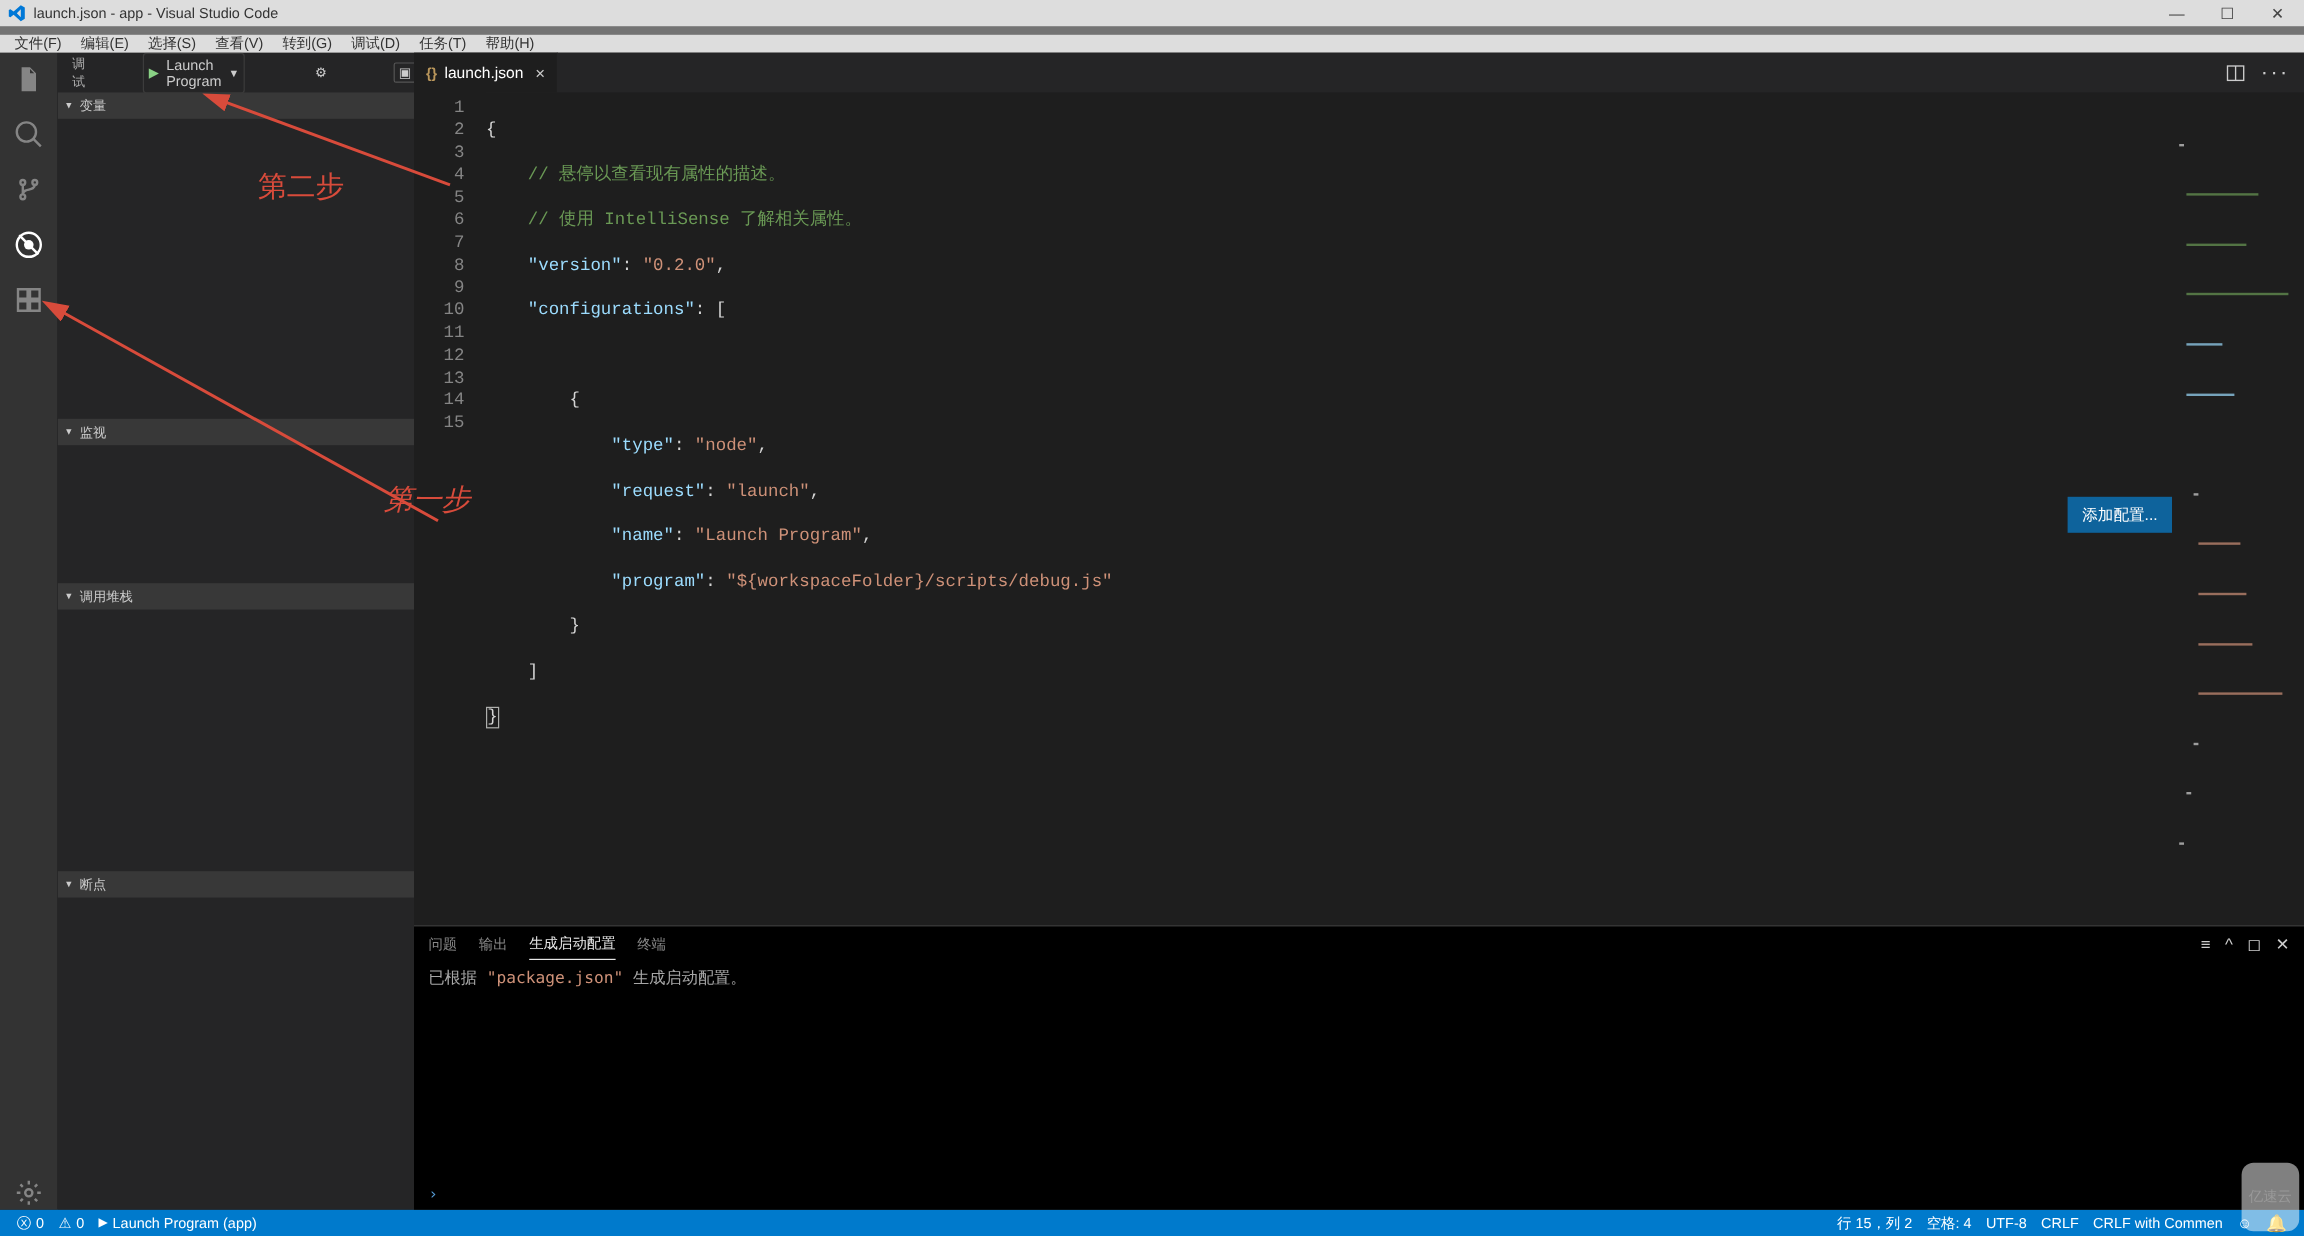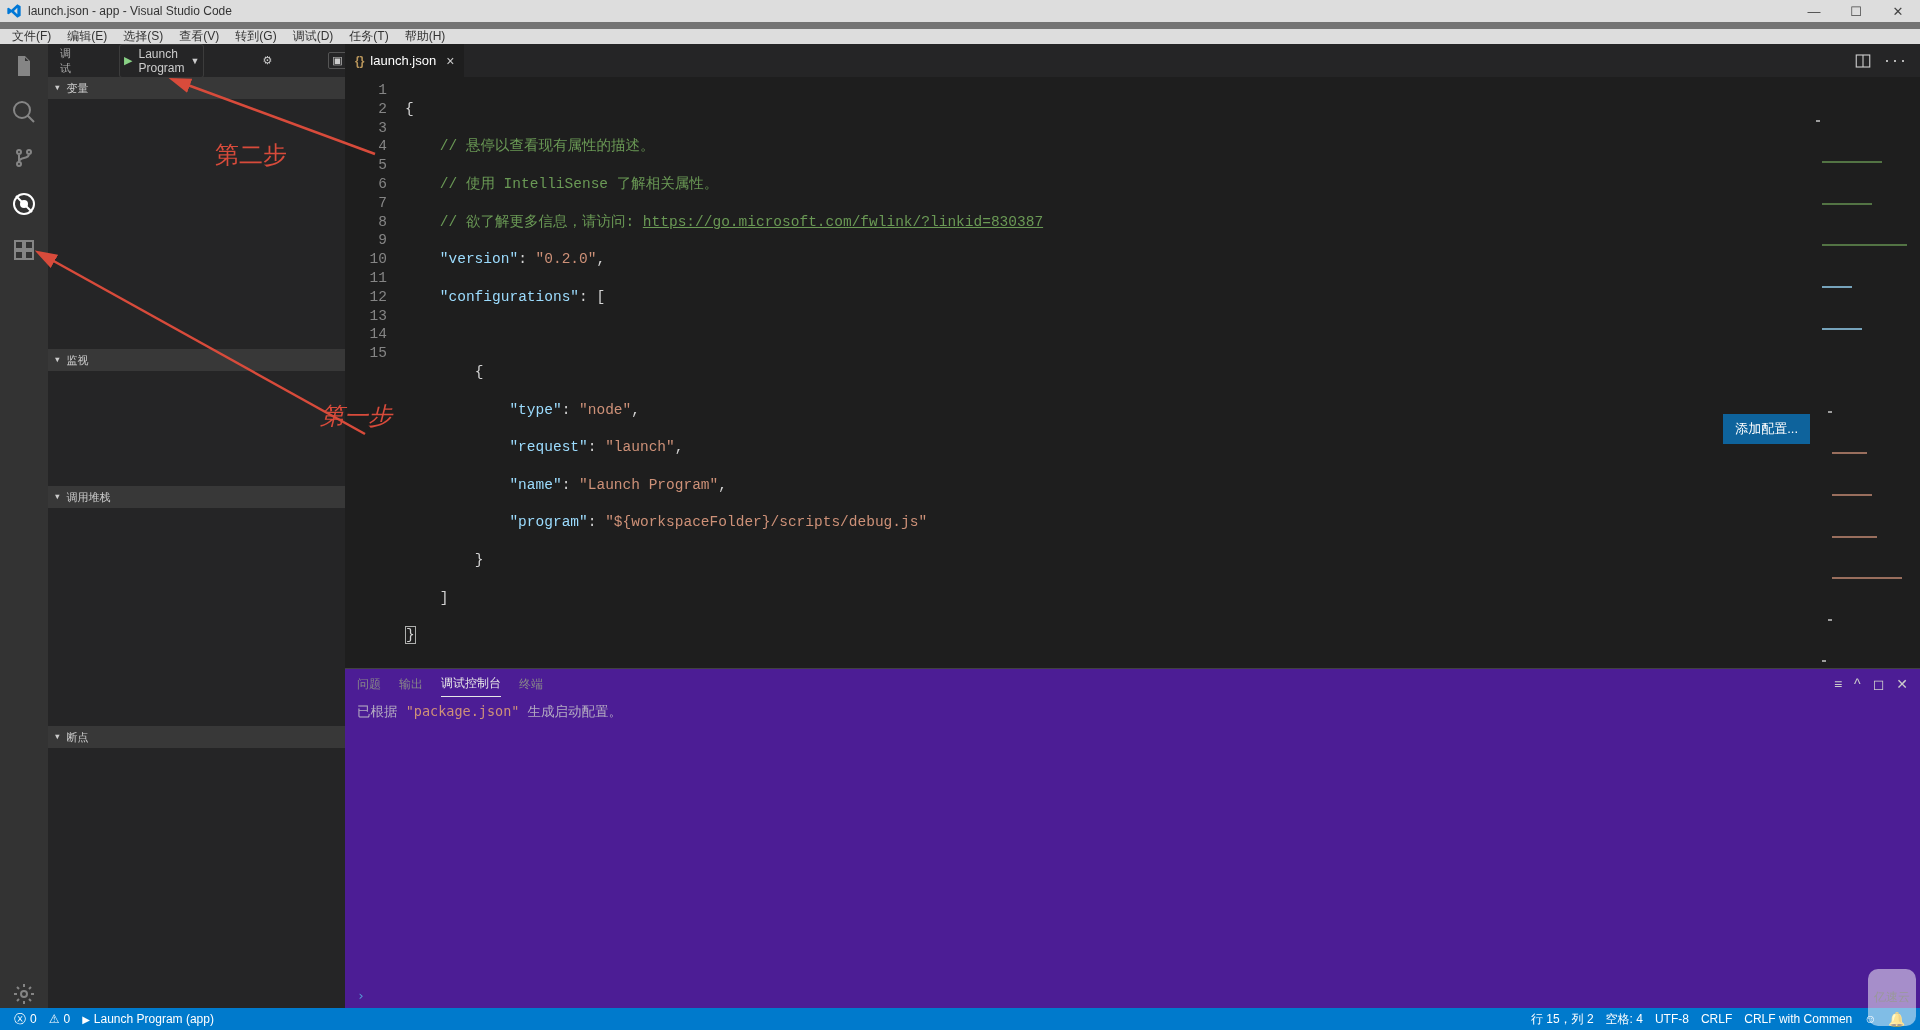--- a/index.html
+++ b/index.html
@@ -235,7 +235,6 @@
 <span class="cl"><span class="tk-brace">{</span></span>
 <span class="cl">    <span class="tk-cmt">// 悬停以查看现有属性的描述。</span></span>
 <span class="cl">    <span class="tk-cmt">// 使用 IntelliSense 了解相关属性。</span></span>
-<span class="cl">    <span class="tk-cmt">// 欲了解更多信息，请访问: </span><span class="tk-link">https://go.microsoft.com/fwlink/?linkid=830387</span></span>
 <span class="cl">    <span class="tk-key">"version"</span><span class="tk-punc">: </span><span class="tk-str">"0.2.0"</span><span class="tk-punc">,</span></span>
 <span class="cl">    <span class="tk-key">"configurations"</span><span class="tk-punc">: [</span></span>
 <span class="cl"></span>

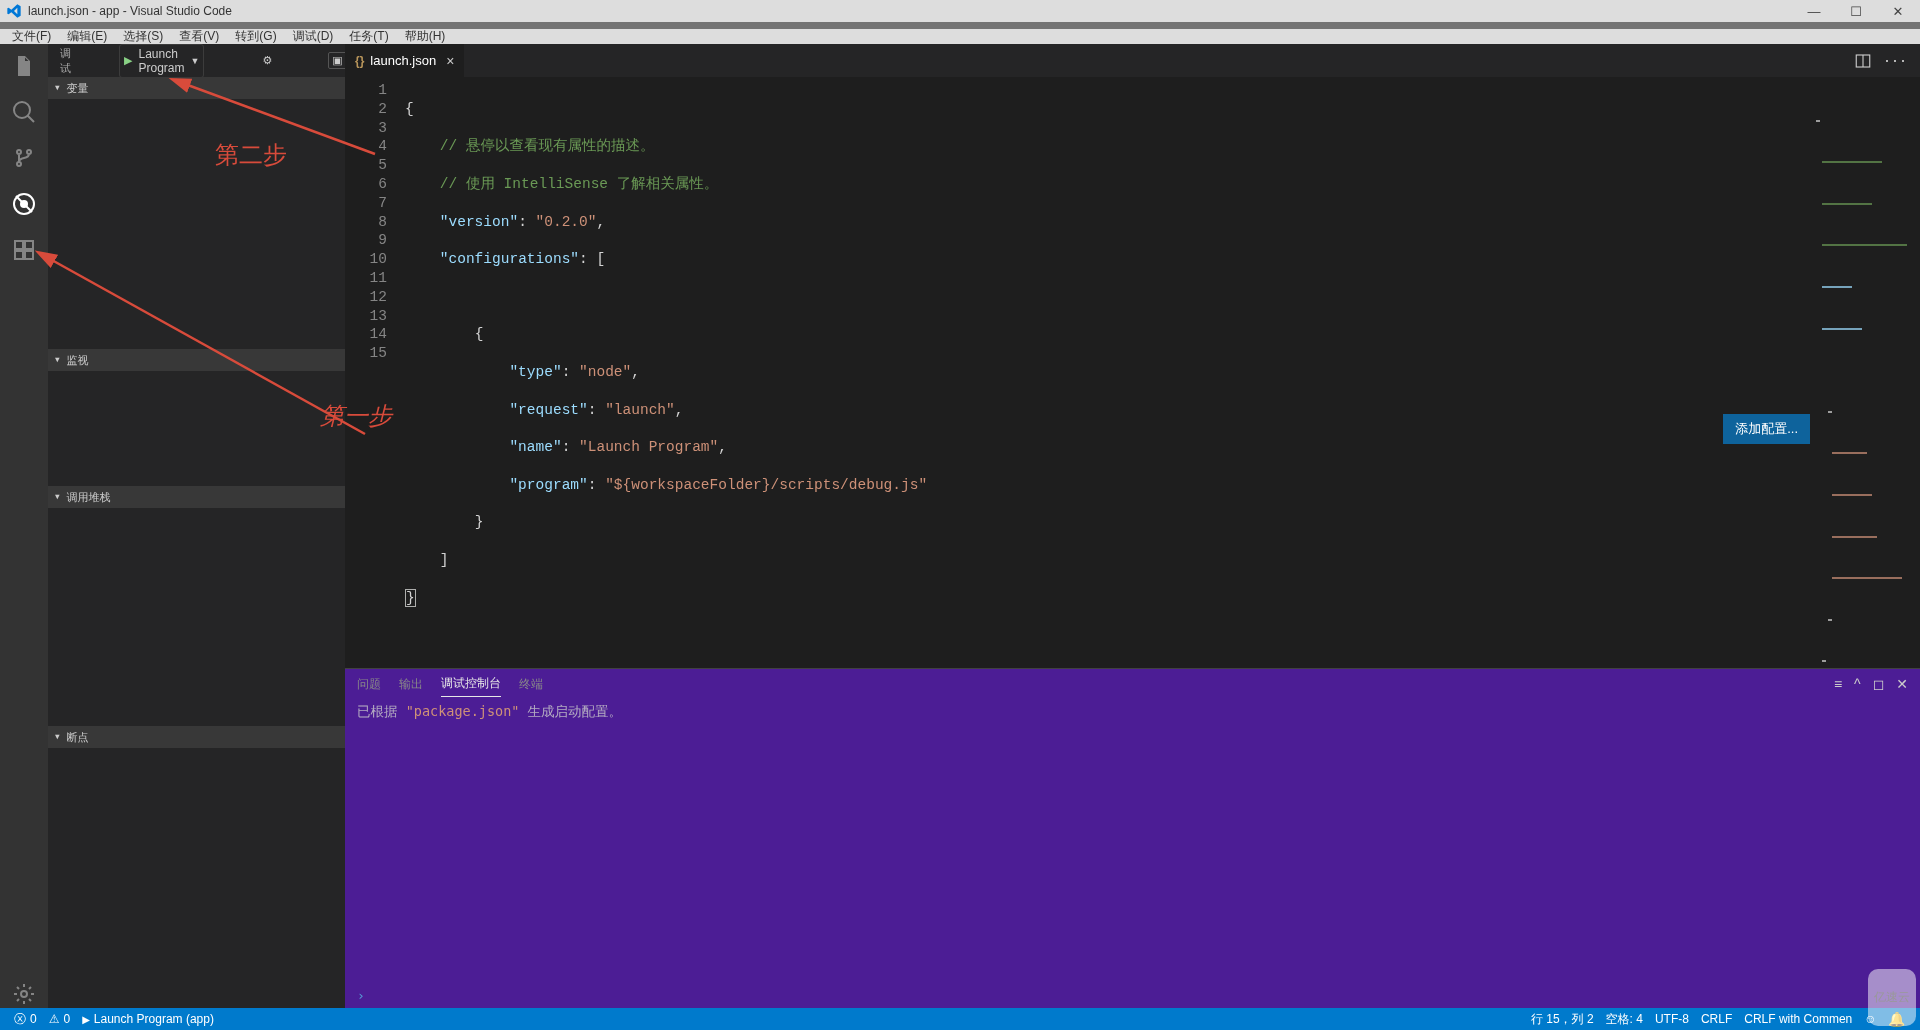--- a/index.html
+++ b/index.html
@@ -74,7 +74,7 @@
 .minimap-bar{height:2px;margin:1px 0;}
 
 
-.panel { height:340px; background:#4c1d95; border-top:1px solid #414141; display:flex; flex-direction:column;}
+.panel { height:237px; background:#000000; border-top:1px solid #414141; display:flex; flex-direction:column;}
 .panel-tabs { height:30px; display:flex; align-items:center; padding:0 12px; gap:18px; color:#888; font-size:12px;}
 .panel-tabs .ptab{cursor:pointer; padding:4px 0;}
 .panel-tabs .ptab.active{color:#e7e7e7; border-bottom:1px solid #e7e7e7;}

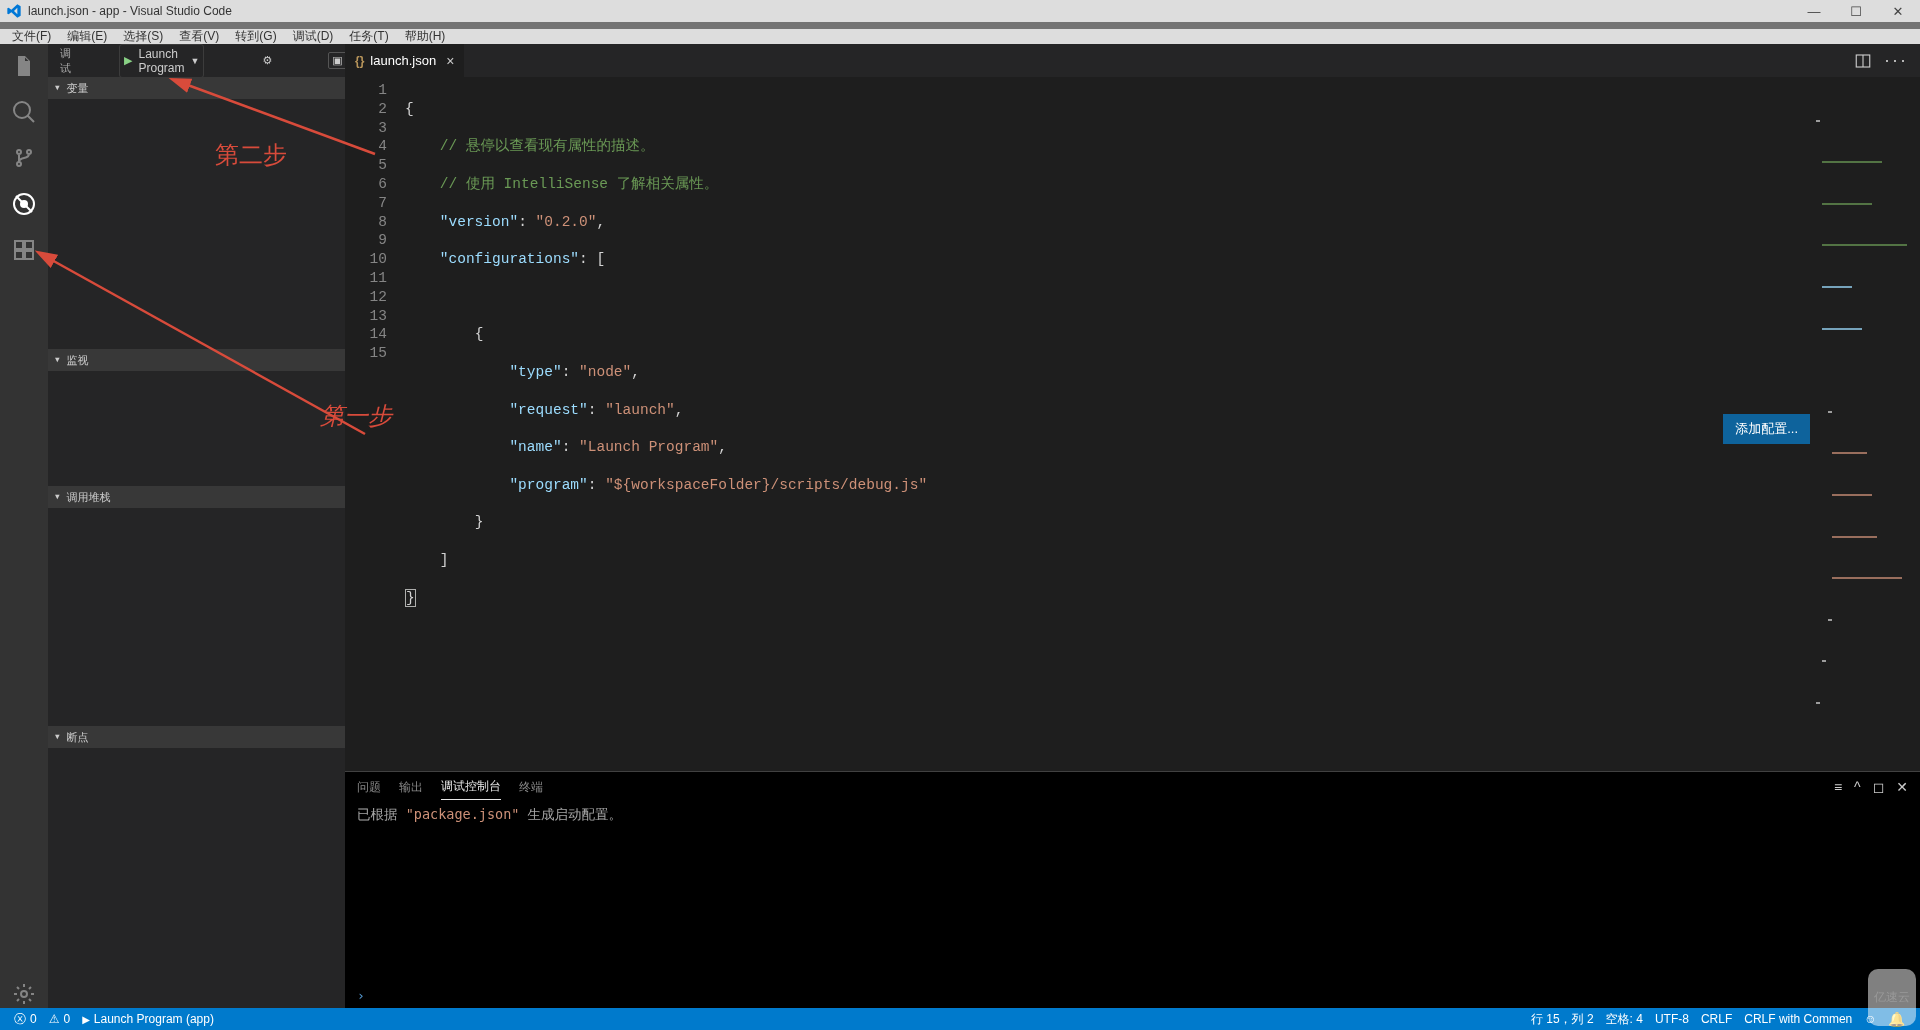--- a/index.html
+++ b/index.html
@@ -292,7 +292,7 @@
       <div class="panel-tabs">
         <span class="ptab">问题</span>
         <span class="ptab">输出</span>
-        <span class="ptab active">调试控制台</span>
+        <span class="ptab active">生成启动配置</span>
         <span class="ptab">终端</span>
         <div class="pactions">
           <span>≡</span>

